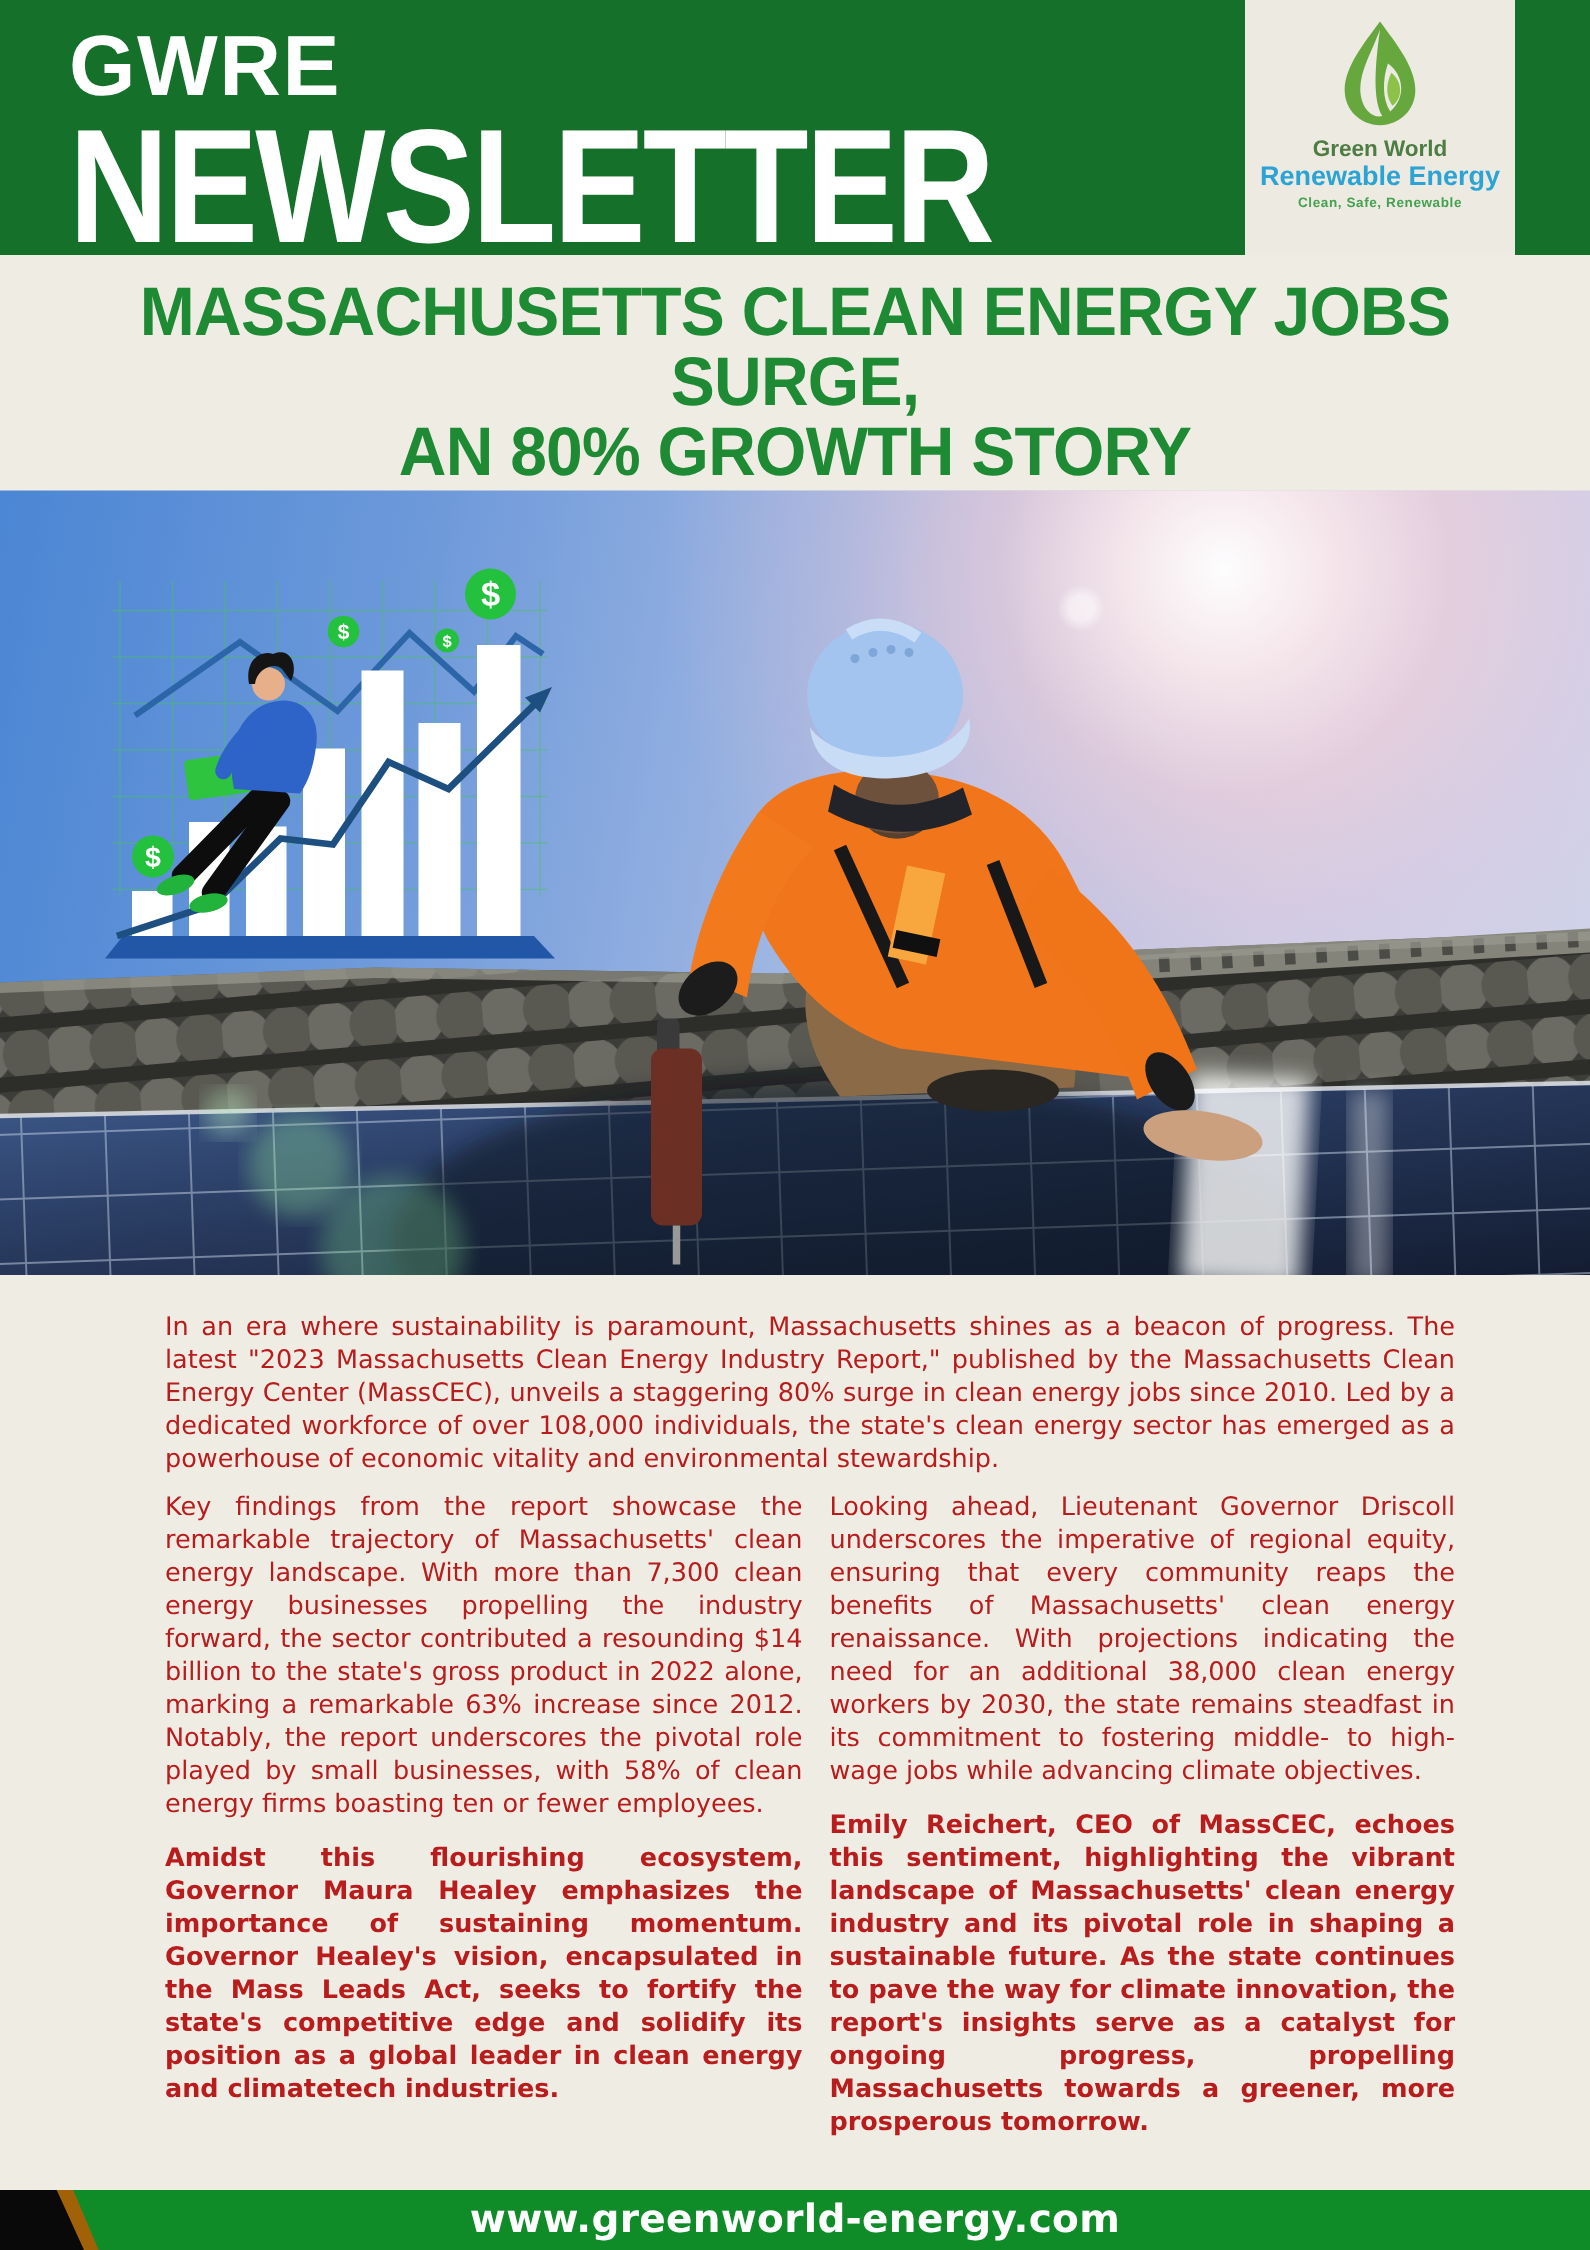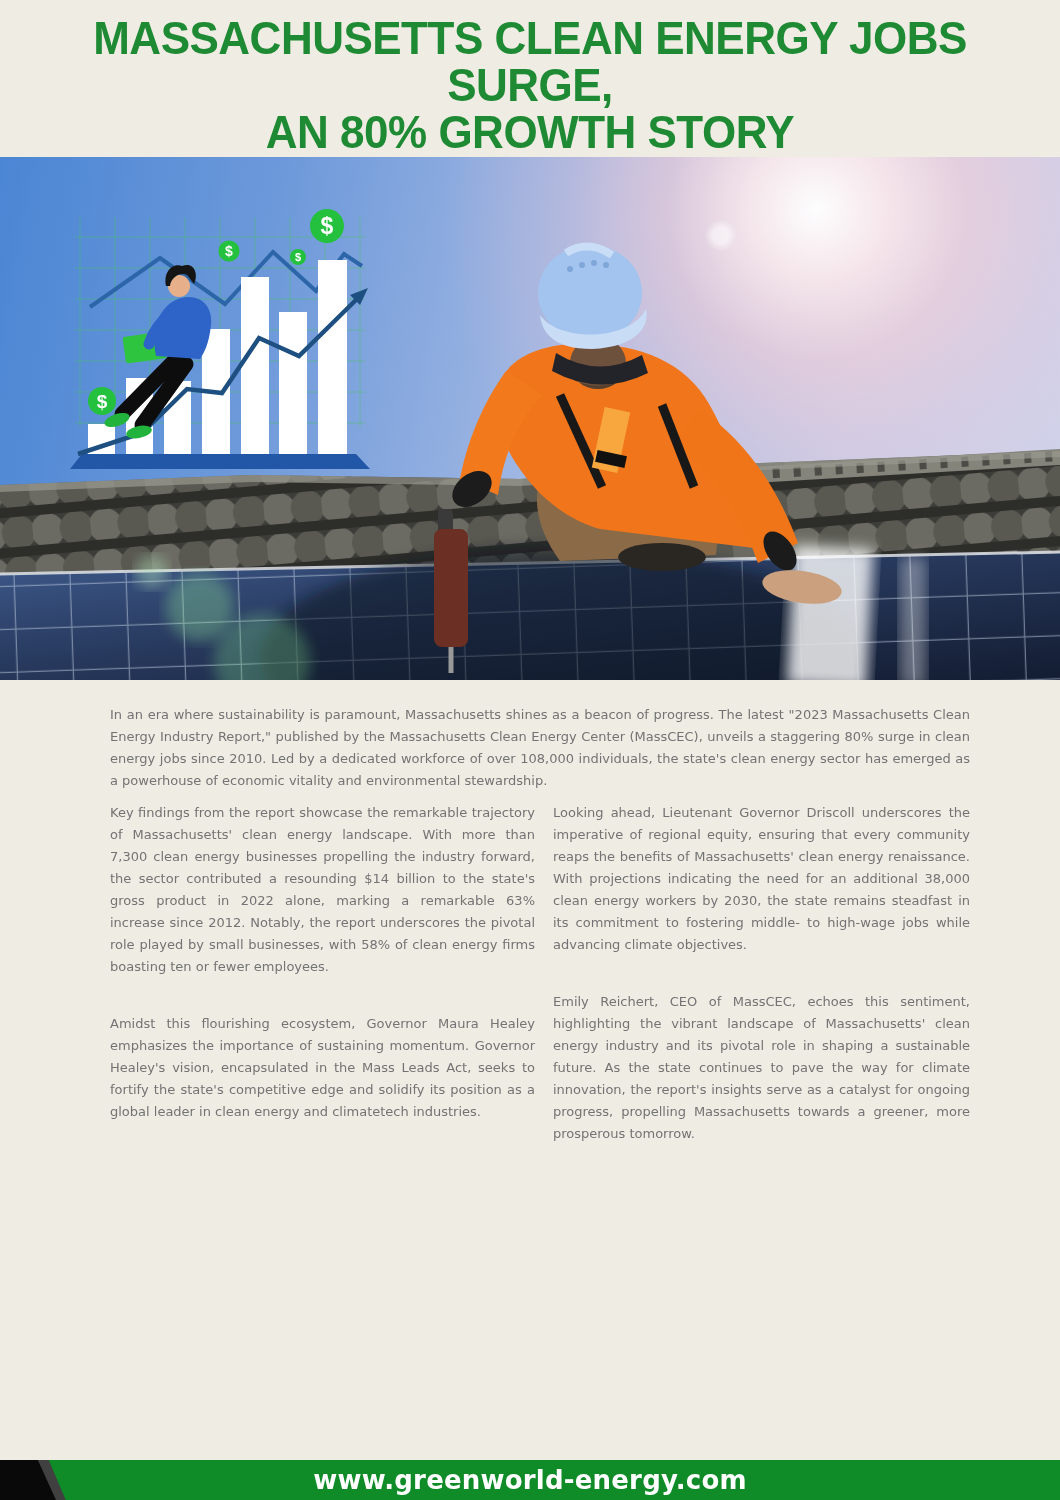--- a/index.html
+++ b/index.html
@@ -60,6 +60,23 @@
 
 <div class="page">
 
+  <div class="masthead">
+    <div class="mast-text">
+      <div class="brand">GWRE</div>
+      <div class="title">NEWSLETTER</div>
+    </div>
+    <div class="logo-panel">
+      <svg class="logo-flame" width="76" height="88" viewBox="0 0 100 100">
+        <path d="M50 3 C36 22 19 43 19 63 C19 81 33 94 50 94 C67 94 81 81 81 63 C81 43 64 22 50 3 Z" fill="#66a83d"></path>
+        <path d="M50 10 C42 32 31 48 33 67 C35 81 44 88 52 86 C44 72 45 46 50 10 Z" fill="#edeae2"></path>
+        <path d="M57 40 C71 50 73 70 59 82 C52 72 52 54 57 40 Z" fill="#edeae2"></path>
+        <path d="M60 48 C70 56 70 70 61 77 C55 69 55 58 60 48 Z" fill="#8bc34a"></path>
+      </svg>
+      <div class="logo-l1">Green World</div>
+      <div class="logo-l2">Renewable Energy</div>
+      <div class="logo-l3">Clean, Safe, Renewable</div>
+    </div>
+  </div>
 
   <div class="headline">
     <div>MASSACHUSETTS CLEAN ENERGY JOBS SURGE,</div>

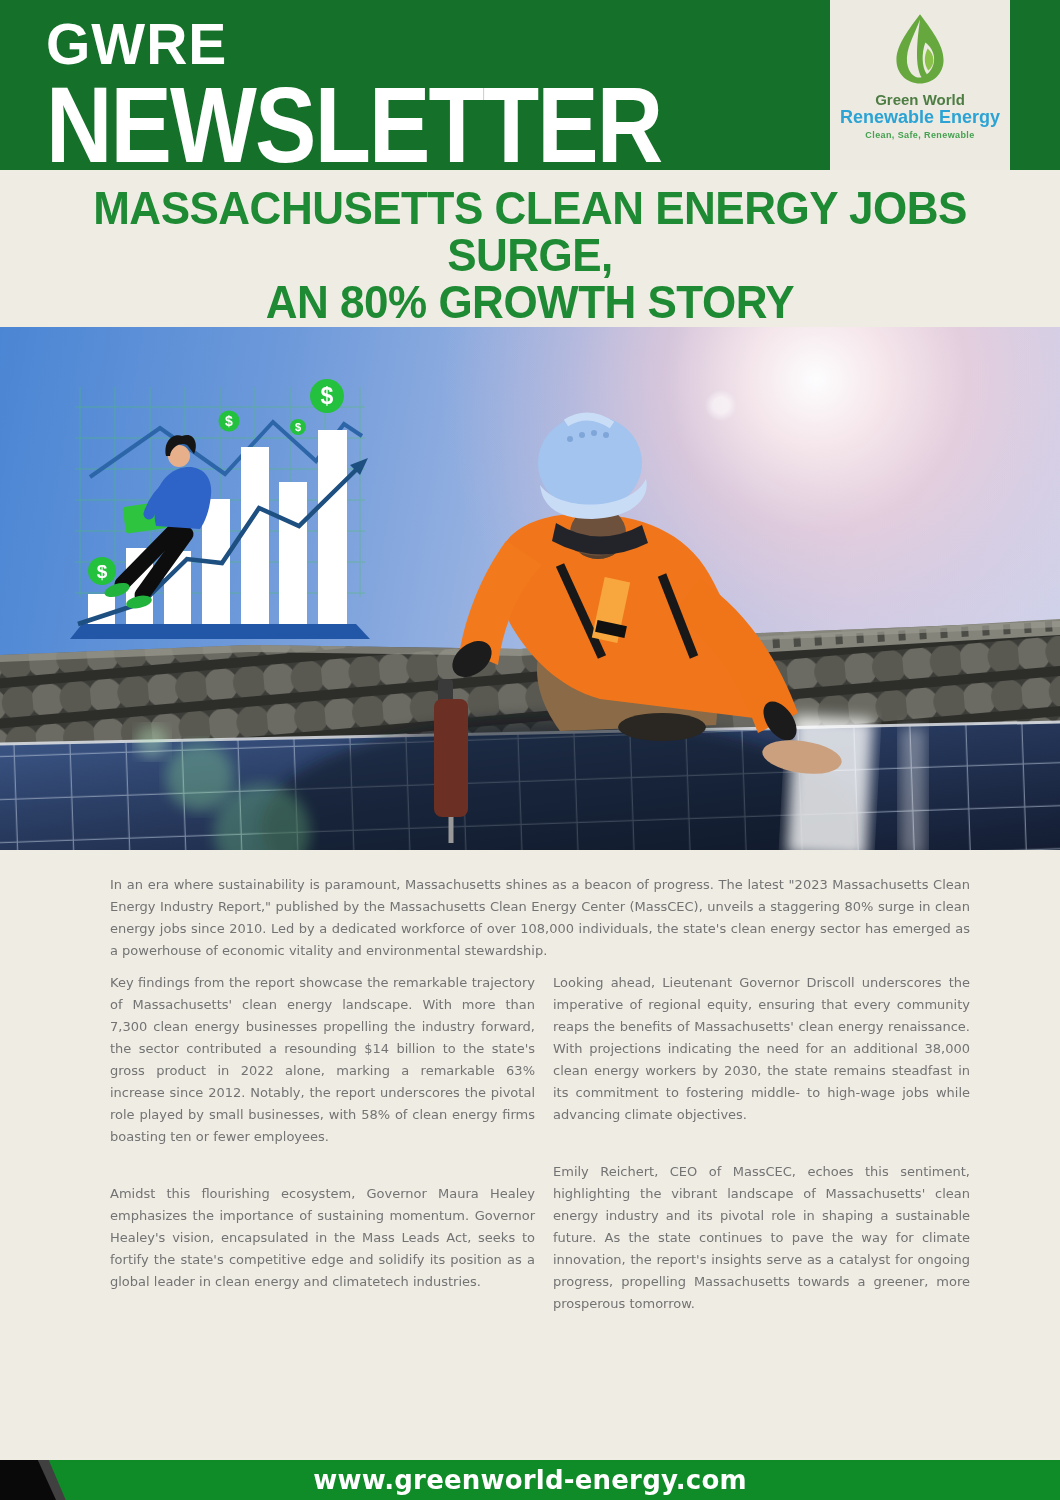--- a/index.html
+++ b/index.html
@@ -34,9 +34,9 @@
   .hero svg{position:absolute;left:0;top:0;}
 
   
-  .article{margin:24px 90px 0 110px;color:#737373;
+  .article{margin:24px 90px 0 110px;color:#b91c1c;
            font-family:"DejaVu Sans","Liberation Sans",sans-serif;
-           font-size:13px;line-height:22px;text-align:justify;}
+           font-size:17px;line-height:22px;text-align:justify;}
   .article p{margin:0;}
   .cols{display:flex;gap:18px;margin-top:10px;}
   .col-left{width:425px;flex:none;}

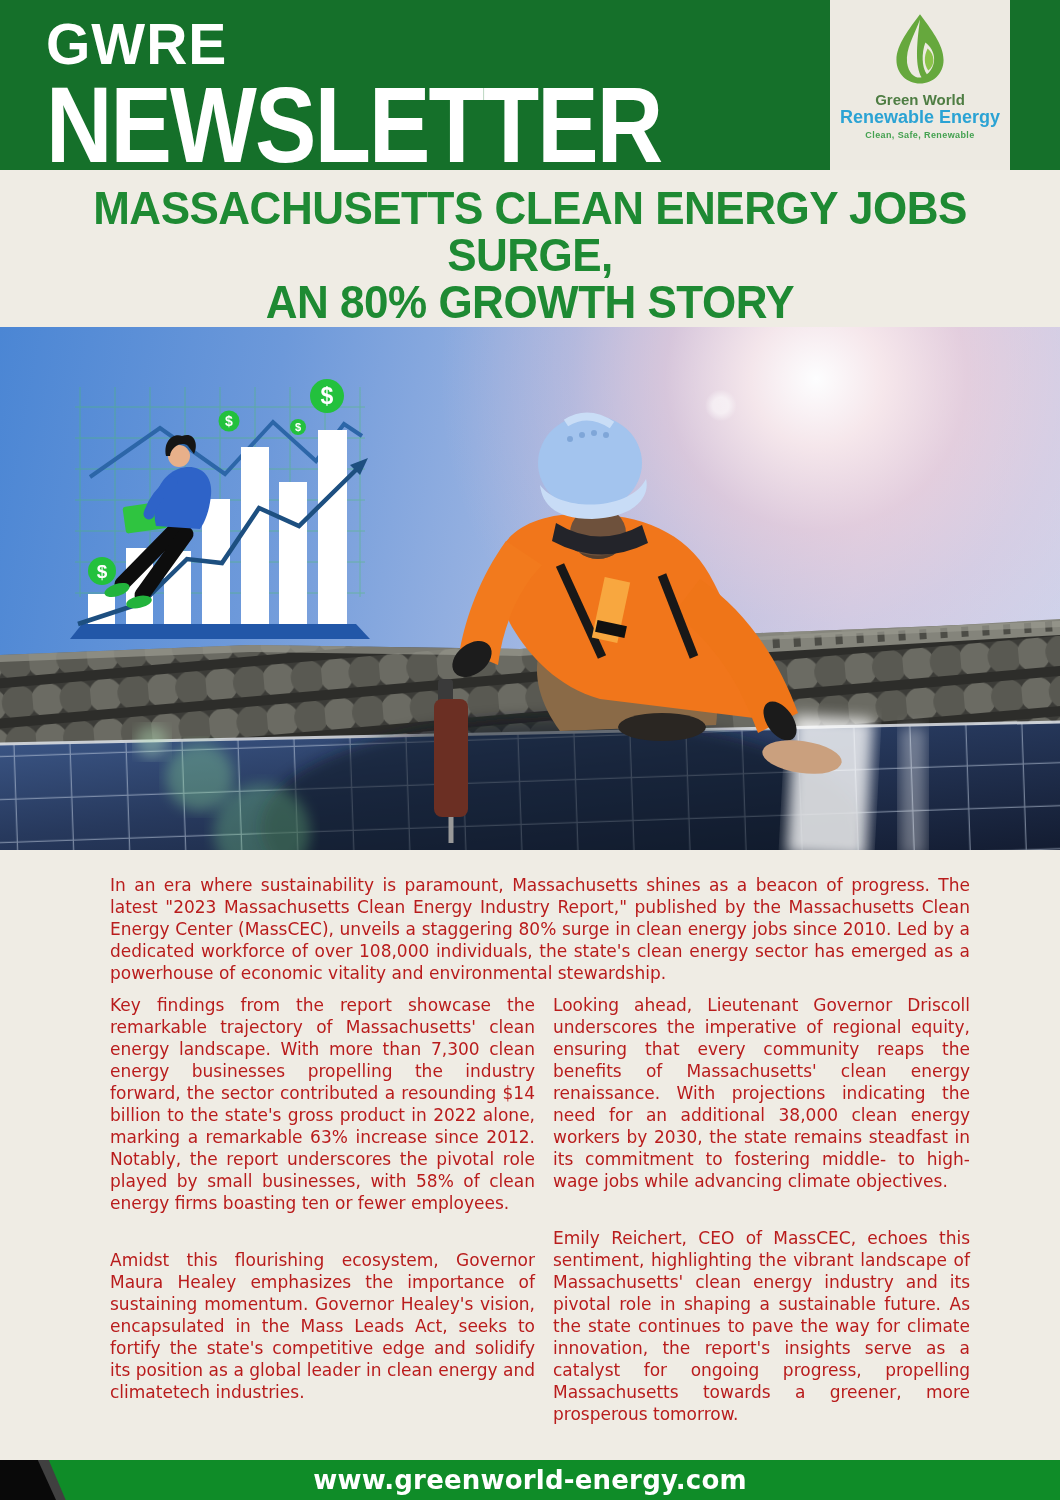--- a/index.html
+++ b/index.html
@@ -42,7 +42,7 @@
   .col-left{width:425px;flex:none;}
   .col-left p:first-child{}
   .col-right{flex:1;}
-  .cols p + p{margin-top:35px;}
+  .cols p + p{margin-top:14px;font-weight:bold;}
   .outro{margin-top:14px;}
 
   

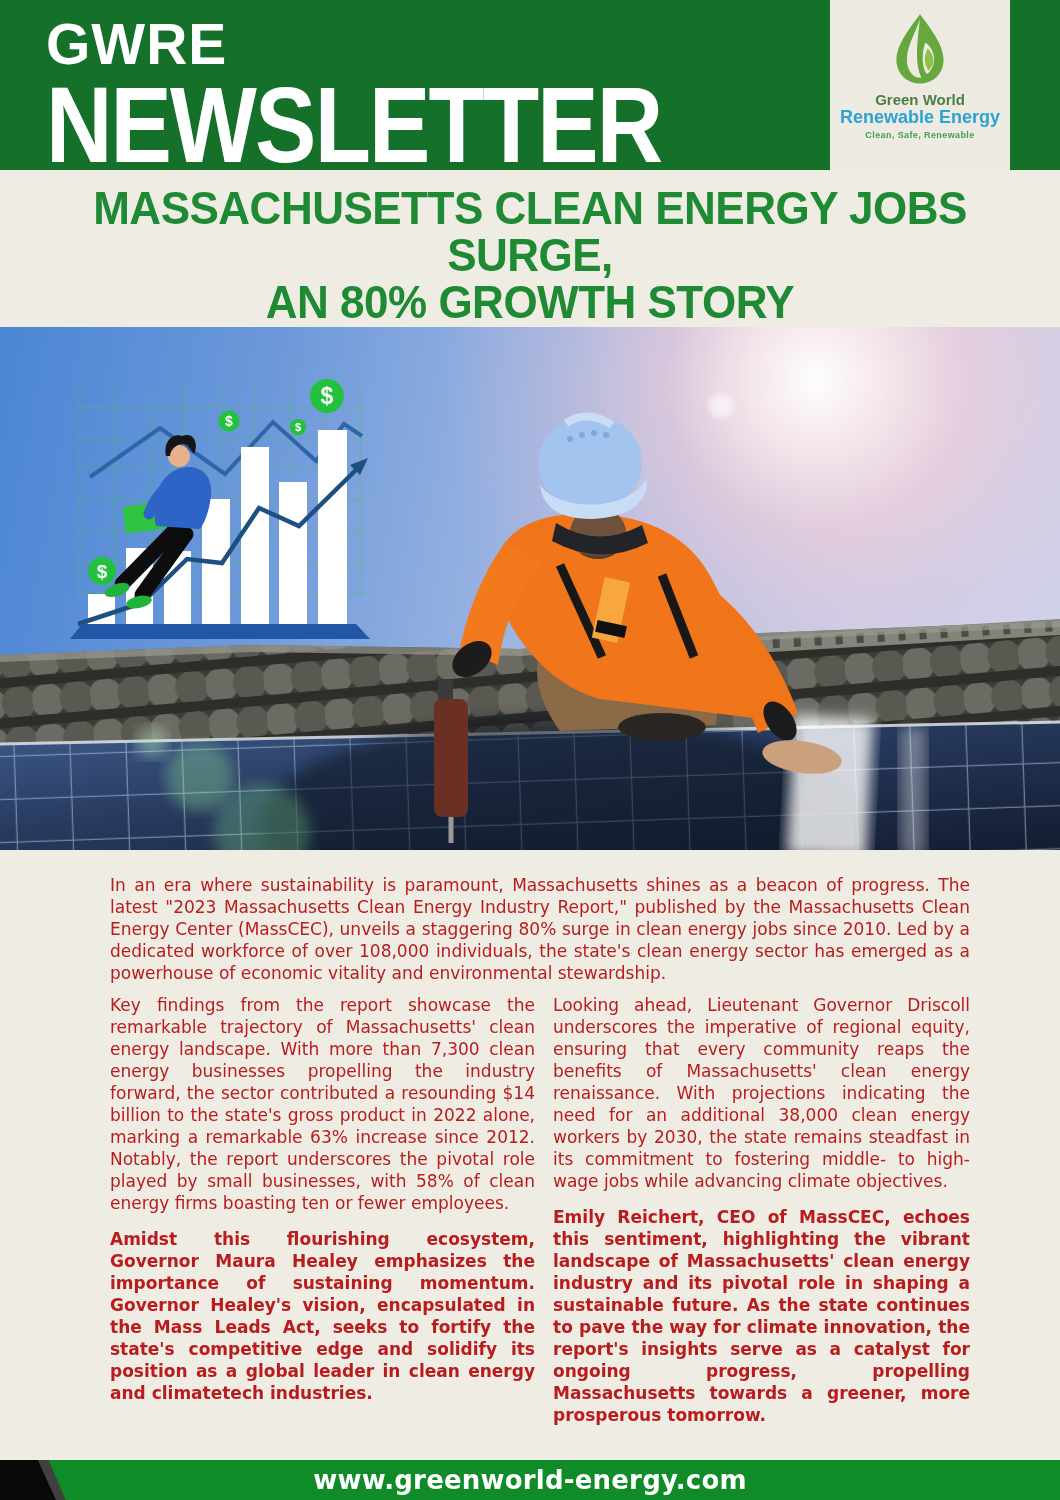--- a/index.html
+++ b/index.html
@@ -46,7 +46,7 @@
   .outro{margin-top:14px;}
 
   
-  .footer{position:absolute;left:0;bottom:0;width:100%;height:40px;background:#404040;}
+  .footer{position:absolute;left:0;bottom:0;width:100%;height:40px;background:#a16207;}
   .footer-green{position:absolute;inset:0;background:#0f8c28;
       clip-path:polygon(4.6% 0,100% 0,100% 100%,6.2% 100%);}
   .footer-black{position:absolute;left:0;bottom:0;width:70px;height:40px;background:#090909;

